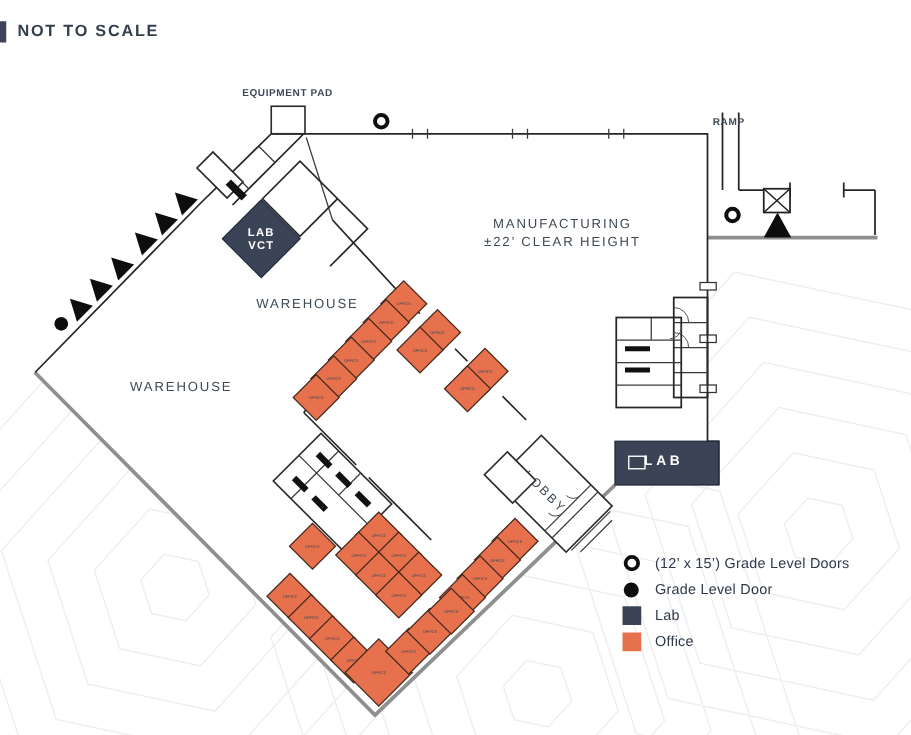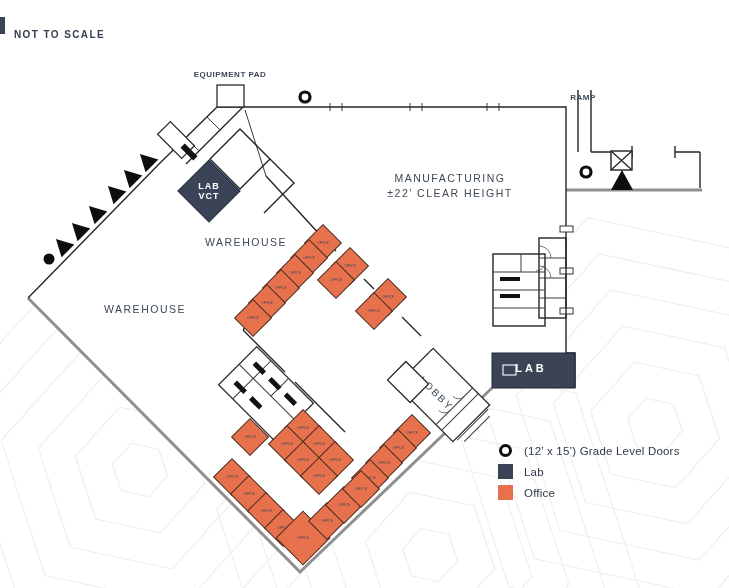--- a/index.html
+++ b/index.html
@@ -14,7 +14,7 @@
   .corner-tab{position:absolute;left:0;top:17px;width:5px;height:17px;background:var(--navy);}
   .header{position:absolute;left:13px;top:8px;}
   .title{margin:0;font-size:30px;font-weight:300;letter-spacing:7px;color:var(--ink);line-height:1;}
-  .subtitle{margin:21px 0 0 1px;font-size:10px;font-weight:700;letter-spacing:1.4px;color:var(--ink);}
+  .subtitle{margin:9px 0 0 1px;font-size:13px;font-weight:700;letter-spacing:1.4px;color:var(--ink);}
   .legend{position:absolute;left:498px;top:440px;}
   .legend-row{display:flex;align-items:center;height:21px;}
   .legend-sym{width:26px;display:flex;justify-content:flex-start;align-items:center;}

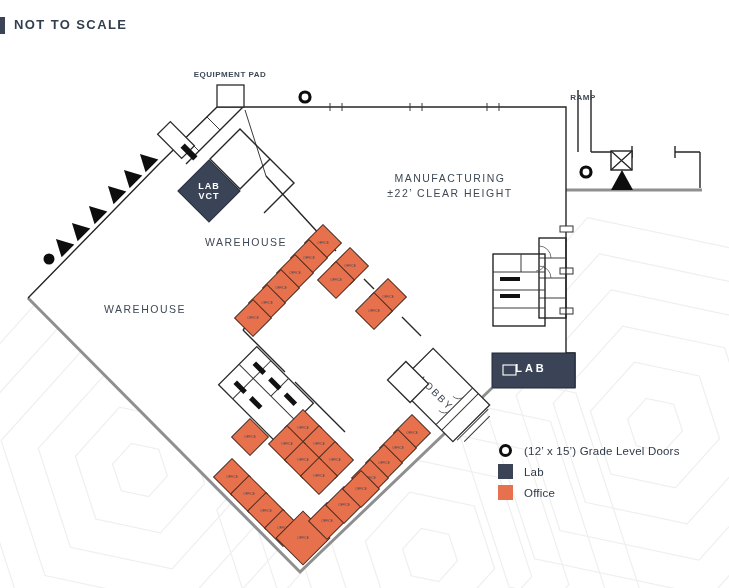--- a/index.html
+++ b/index.html
@@ -310,6 +310,12 @@
     </div>
     <div class="legend-row">
       <span class="legend-sym">
+          <span class="sym-filled-circle"></span>
+        </span>
+      <span class="legend-label">Grade Level Door</span>
+    </div>
+    <div class="legend-row">
+      <span class="legend-sym">
           <span class="sym-lab"></span>
         </span>
       <span class="legend-label">Lab</span>

